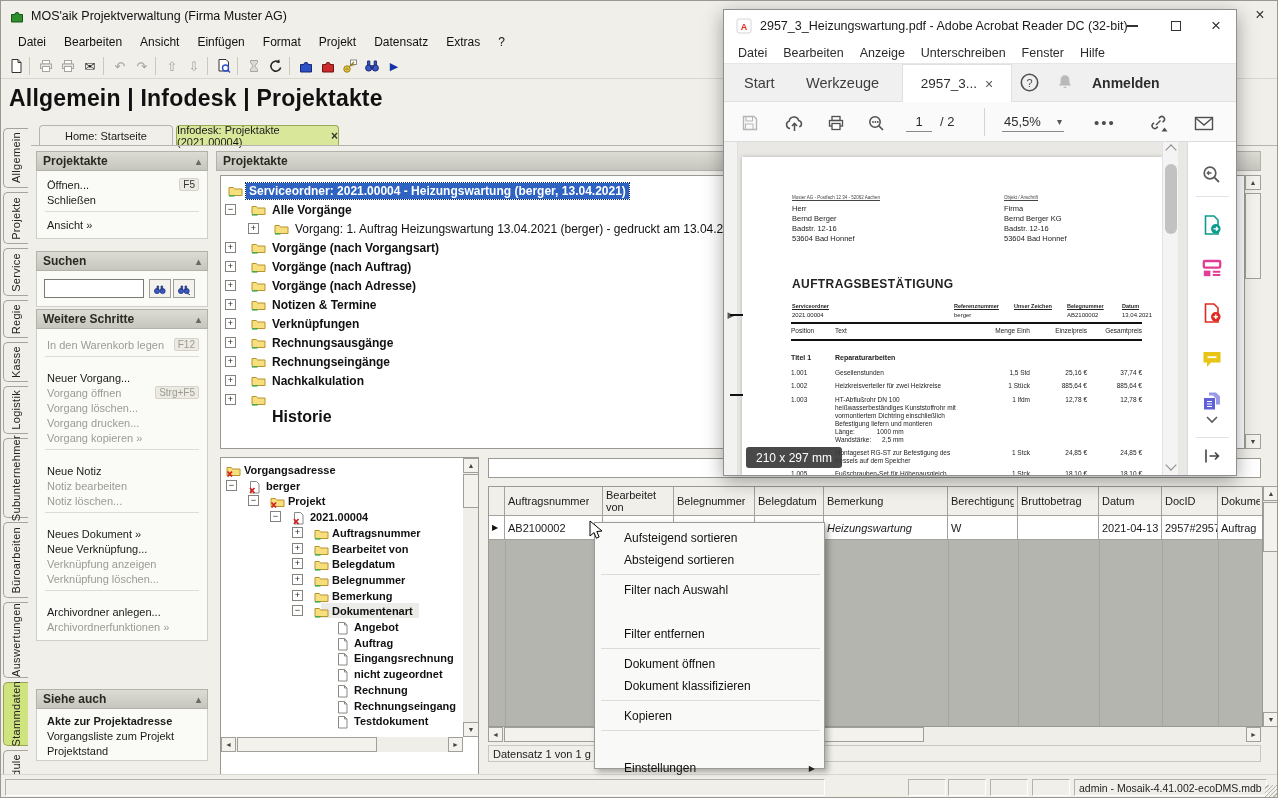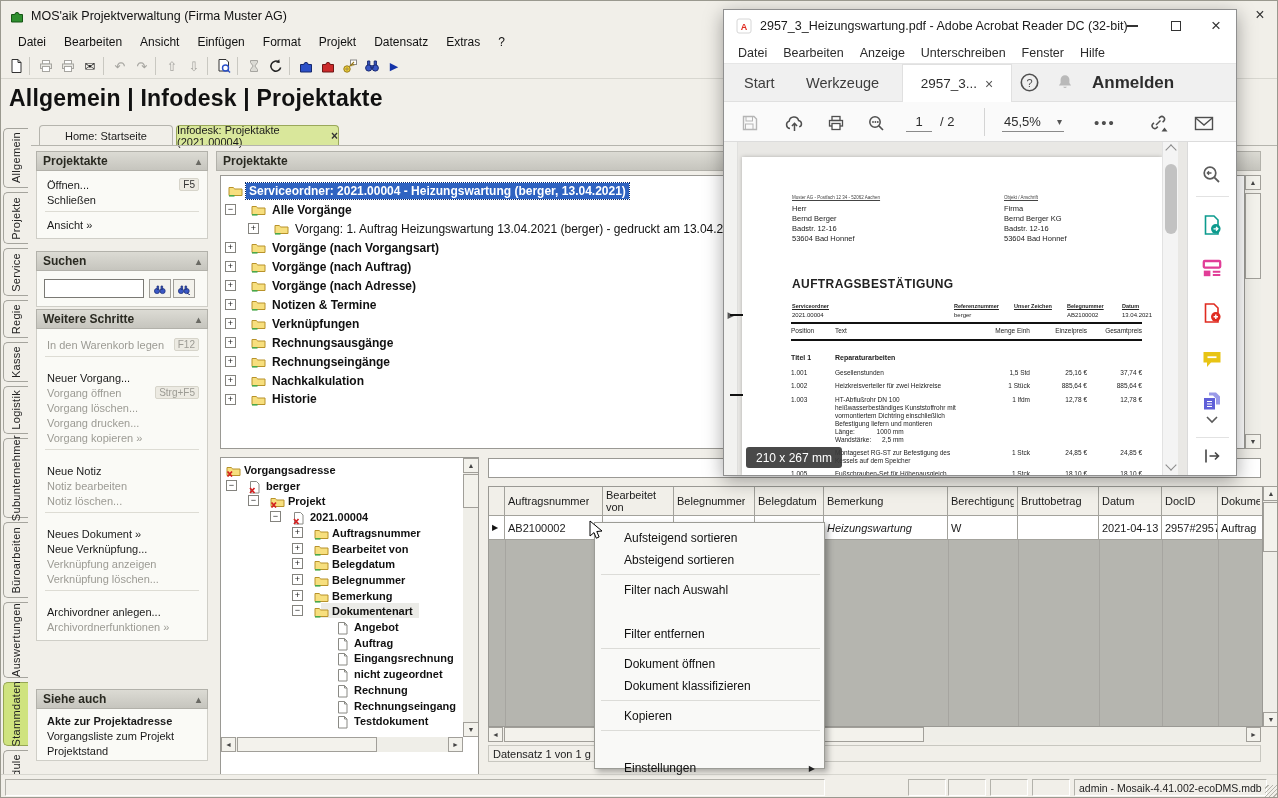--- a/index.html
+++ b/index.html
@@ -755,7 +755,7 @@
             <path d="M9 2.2a4.4 4.4 0 0 1 4.4 4.4V10l1.7 2.5H2.9L4.6 10V6.6A4.4 4.4 0 0 1 9 2.2z" fill="#b9b9b9"></path>
             <path d="M7.2 13.8a1.9 1.9 0 0 0 3.6 0z" fill="#b9b9b9"></path>
           </svg></div>
-        <div style="position: absolute; left: 368px; top: 0px; height: 38px; display: flex; align-items: center; font-size: 17px; font-weight: bold; color: rgb(45, 45, 45);">Anmelden</div>
+        <div style="position: absolute; left: 368px; top: 0px; height: 38px; display: flex; align-items: center; font-size: 14px; font-weight: bold; color: rgb(45, 45, 45);">Anmelden</div>
       </div>
       <div style="position: absolute; left: 0px; top: 92px; width: 512px; height: 40px; background: rgb(250, 250, 250); border-bottom: 1px solid rgb(220, 220, 220);">
         <div style="position: absolute; left: 14px; top: 9px; width: 24px; height: 24px; display: flex; align-items: center; justify-content: center;">

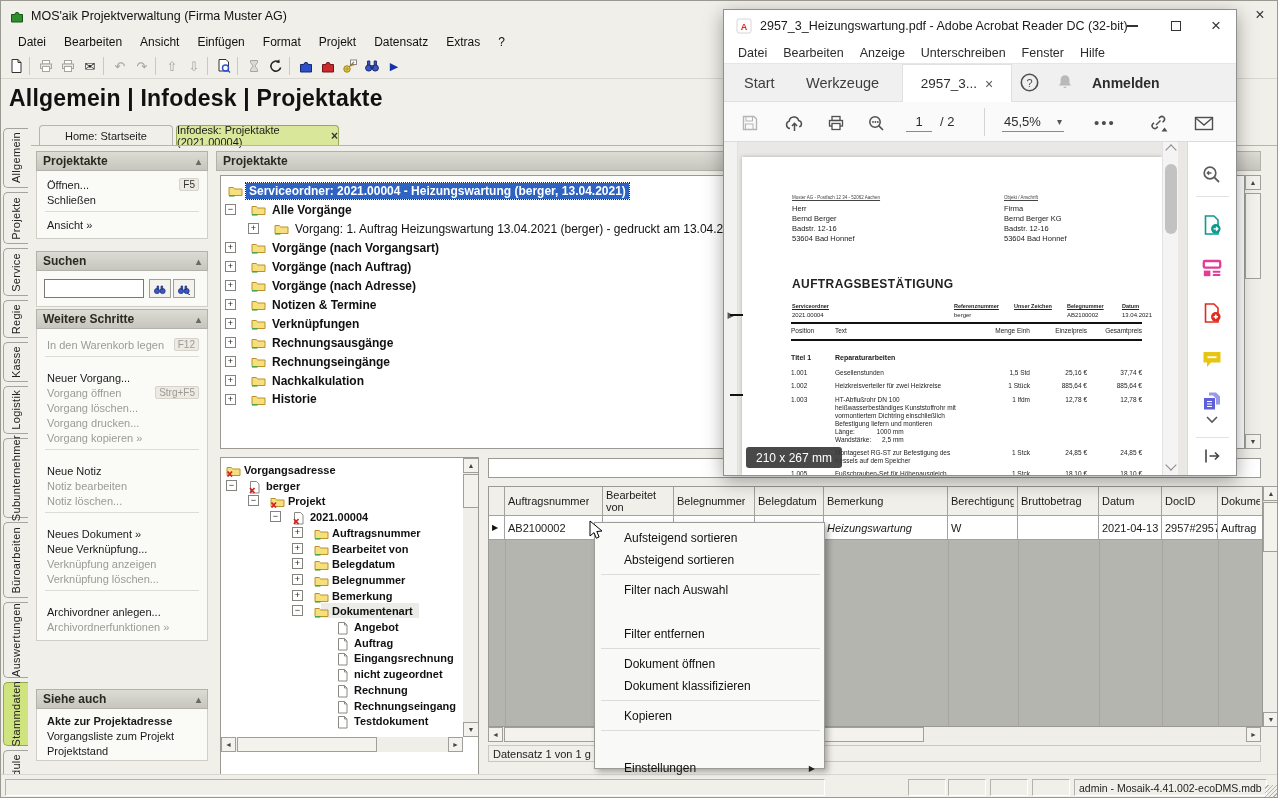--- a/index.html
+++ b/index.html
@@ -427,7 +427,7 @@
               <rect x="1" y="11" width="5.5" height="1.6" fill="#49a849"></rect>
             </svg>
           </span>
-          <span style="position: absolute; left: 44px; top: 0; padding: 1px 3px; font-size: 12px; font-weight: bold; color: rgb(17, 17, 17);">Historie</span>
+          <span style="position: absolute; left: 44px; top: 16px; padding: 1px 3px; font-size: 16px; font-weight: bold; color: rgb(17, 17, 17);">Historie</span>
         </div>
         <div class="exp" style="left: 4px; top: 218px;">+</div>
       </div>

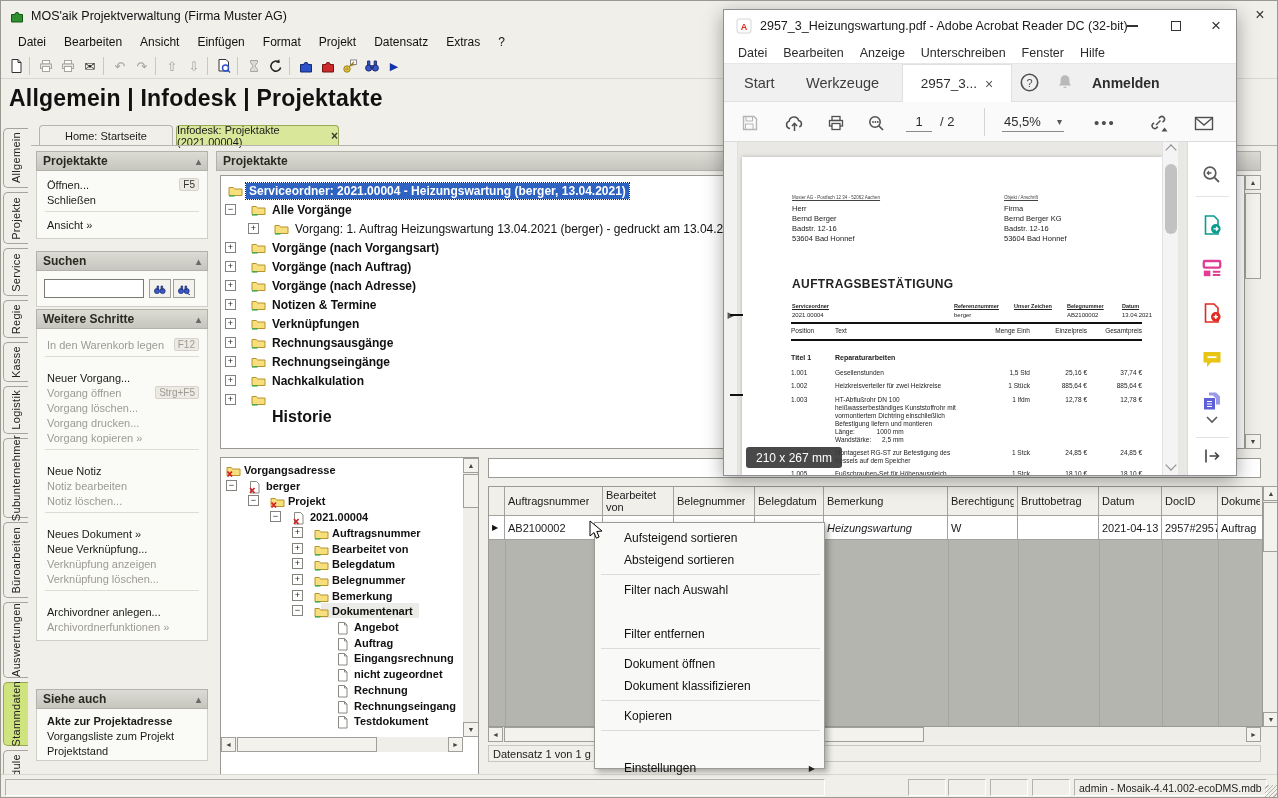--- a/index.html
+++ b/index.html
@@ -928,7 +928,7 @@
           </svg></div>
       </div>
       <div style="position: absolute; left: 22px; top: 437px; height: 21px; background: rgba(58, 58, 58, 0.92); border-radius: 3px; display: flex; align-items: center; padding: 0px 10px; z-index: 5;">
-        <div style="font-size: 12px; color: rgb(255, 255, 255); white-space: nowrap;">210 x 267 mm</div>
+        <div style="font-size: 12px; color: rgb(255, 255, 255); white-space: nowrap;">210 x 297 mm</div>
       </div>
     </div>
   <div id="context-menu" class="abs" style="left:593px;top:521px;width:231px;height:247px;background:#f9f9f7;border:1px solid #9c9c96;box-shadow:3px 3px 6px rgba(0,0,0,.3)">

